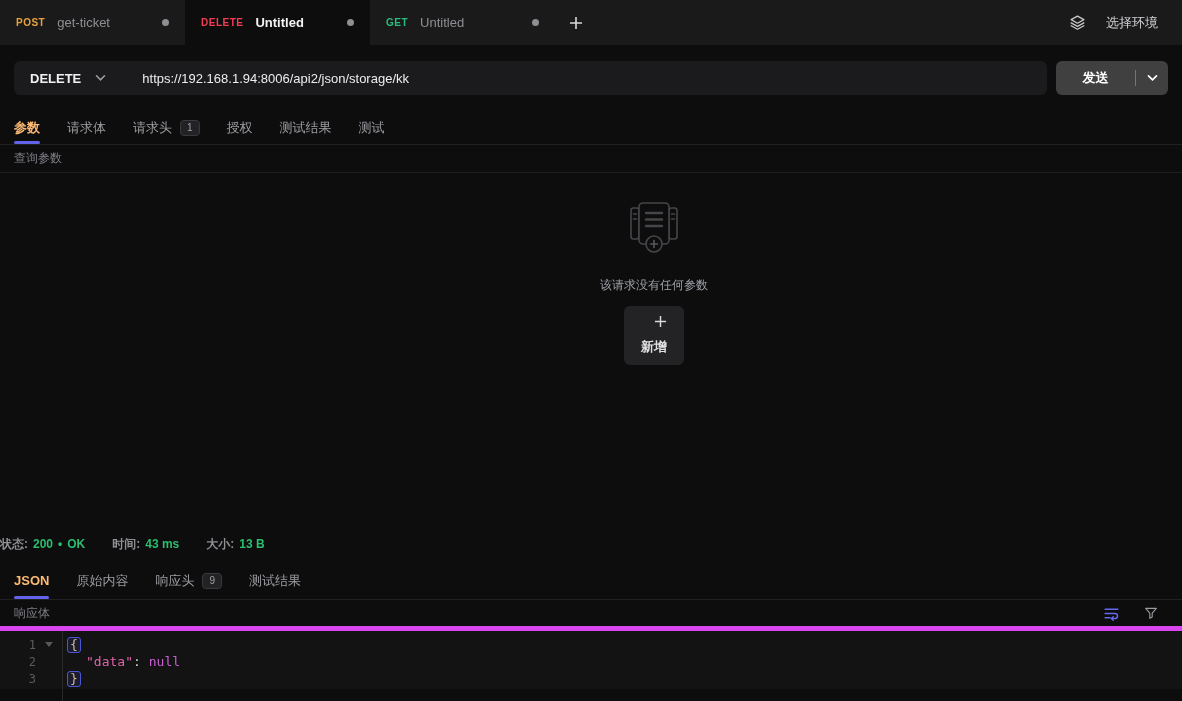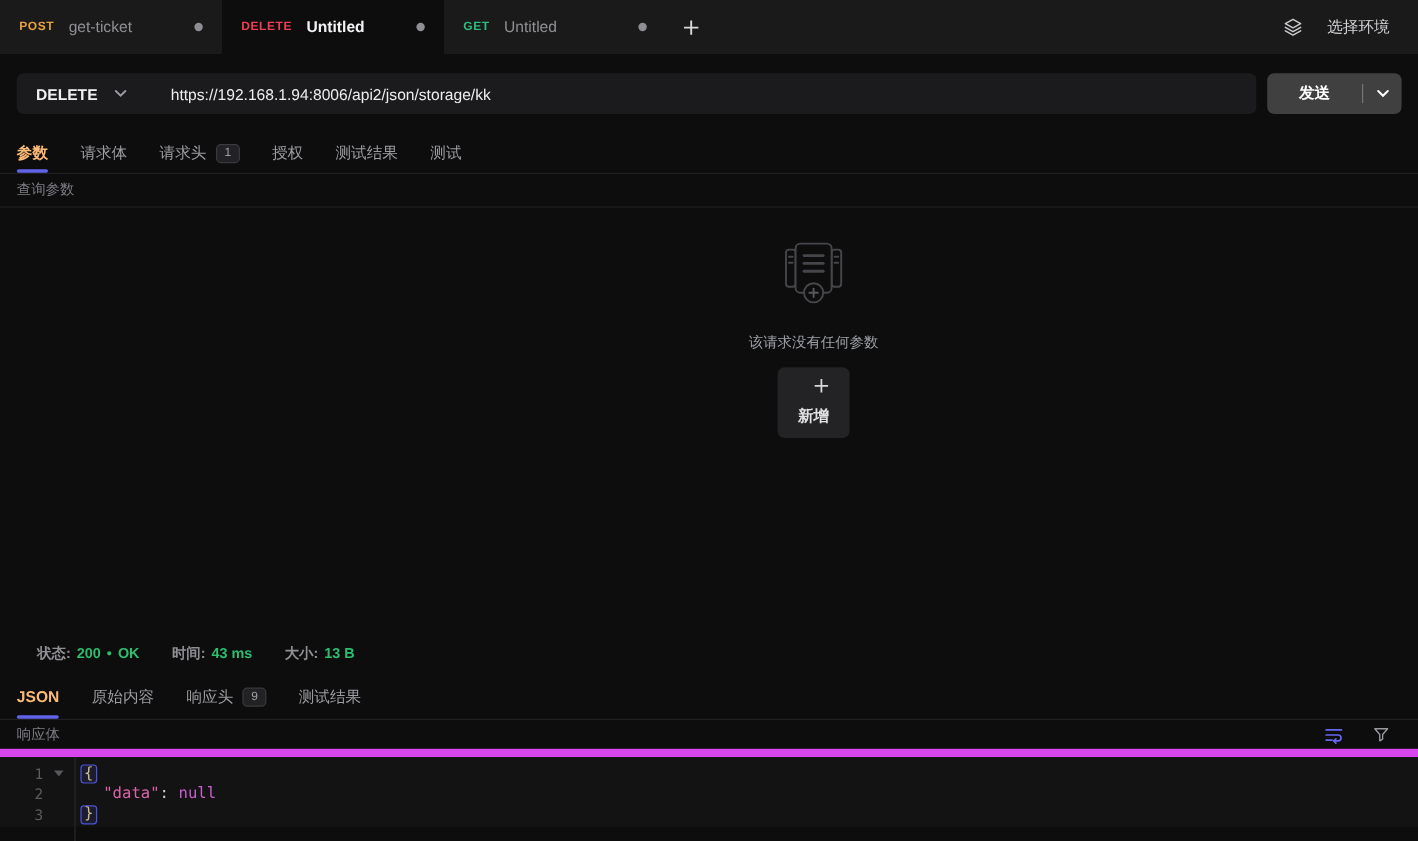--- a/index.html
+++ b/index.html
@@ -61,7 +61,7 @@
 
   
   .params-panel { flex:1; position:relative; }
-  .empty-state { position:absolute; top:26px; left:678px; transform:translateX(-50%); display:flex; flex-direction:column; align-items:center; }
+  .empty-state { position:absolute; top:26px; left:654px; transform:translateX(-50%); display:flex; flex-direction:column; align-items:center; }
   .empty-text { margin-top:22px; font-size:12px; color:#9da0a5; white-space:nowrap; }
   .add-btn { margin-top:12px; display:flex; align-items:flex-end; gap:10px; background:#232326; border:none; border-radius:6px; padding:9px 17px; cursor:pointer;flex-direction:column; }
   .add-btn svg { stroke:#d8d8da; }

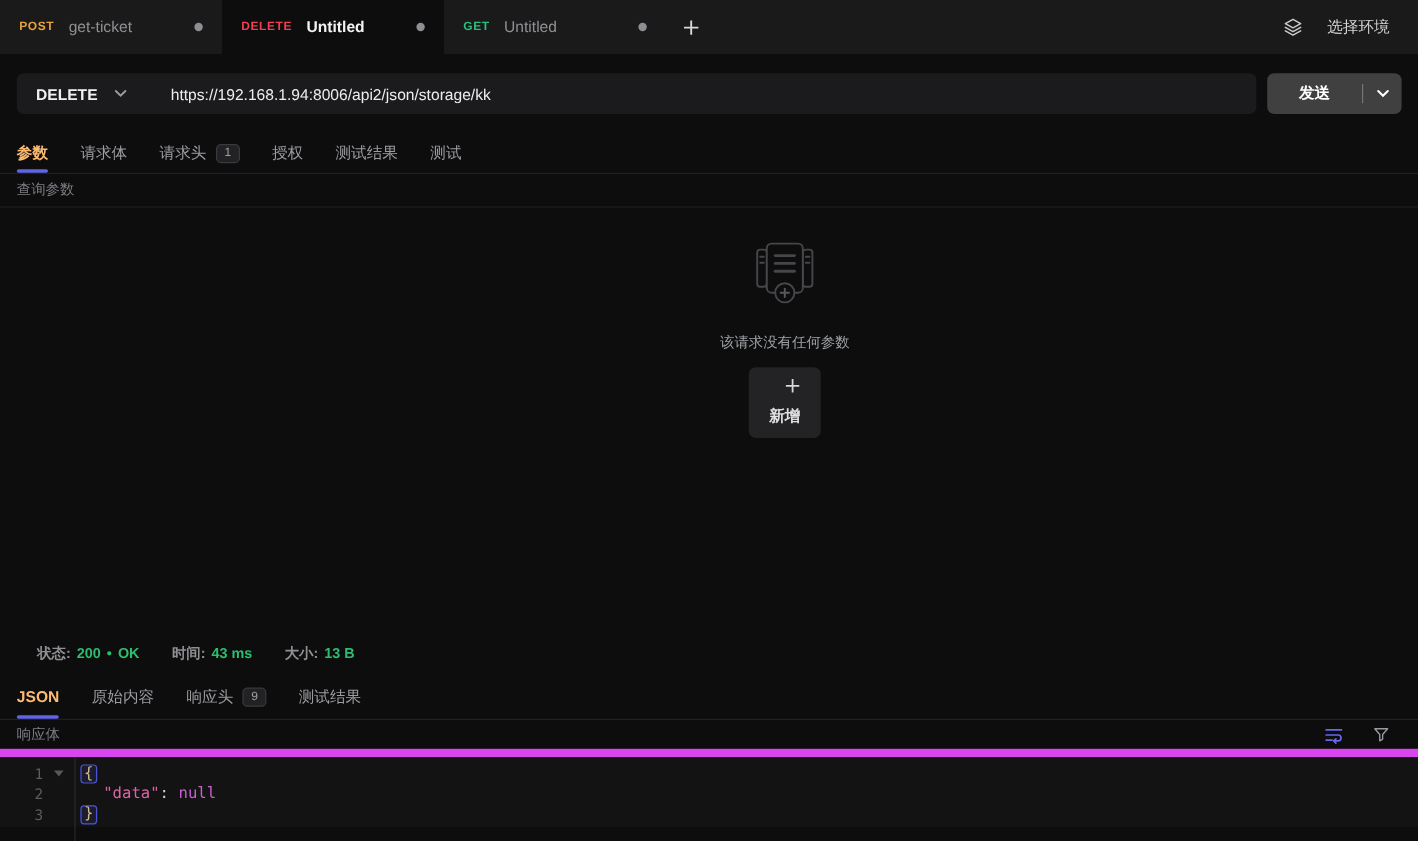--- a/index.html
+++ b/index.html
@@ -68,7 +68,7 @@
   .add-btn .add-label { font-size:13px; font-weight:bold; color:#e2e2e5; }
 
   
-  .statusbar { height:36px; flex:0 0 36px; display:flex; align-items:center; padding:0 31px; font-size:12px; font-weight:bold; }
+  .statusbar { height:36px; flex:0 0 36px; display:flex; align-items:center; padding:0 0; font-size:12px; font-weight:bold; }
   .statusbar .grp { display:flex; align-items:center; gap:5px; margin-right:27px; }
   .statusbar .lab { color:#8f8f94; }
   .statusbar .val { color:#2dbd6e; }

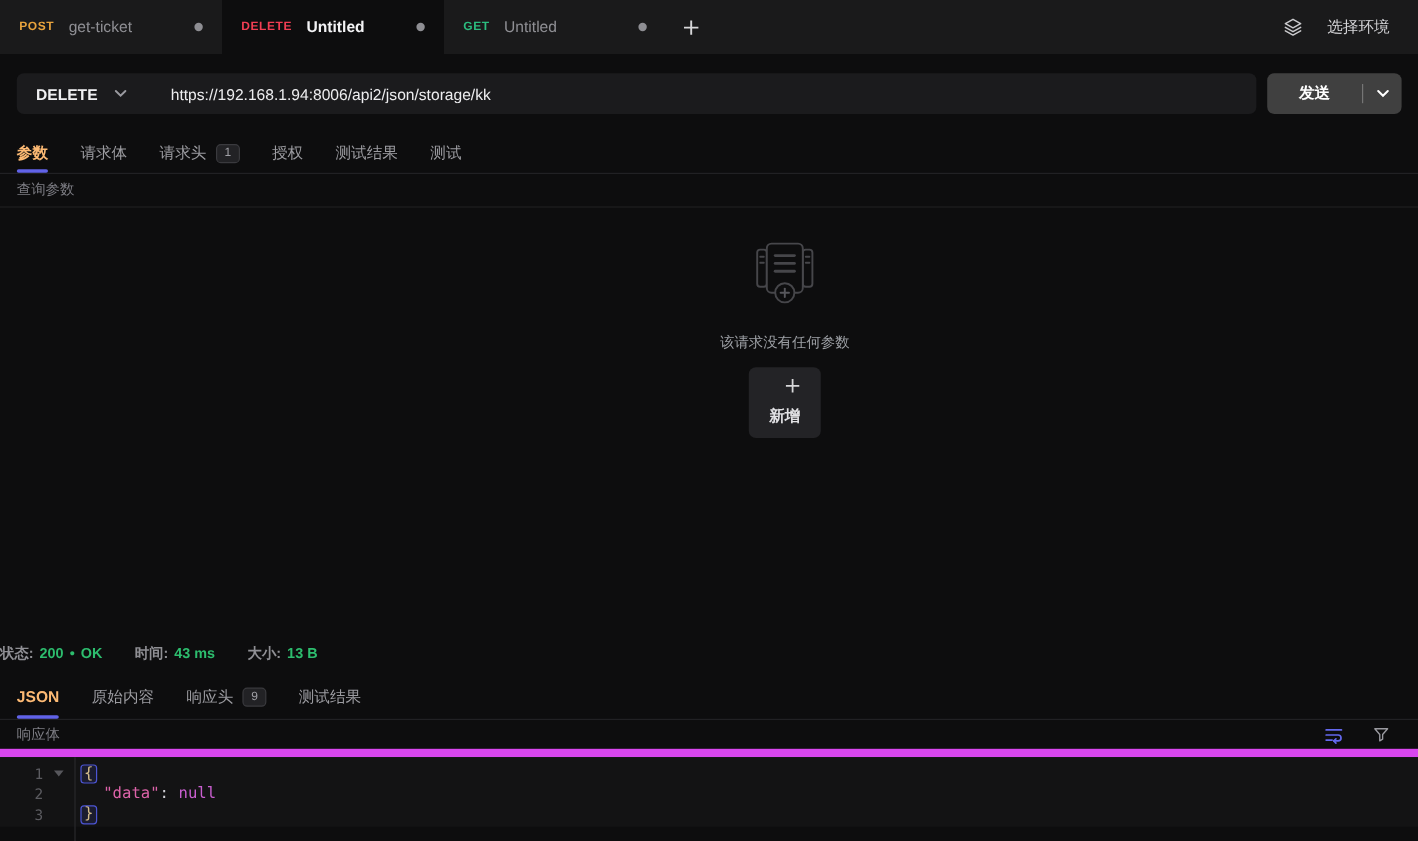--- a/index.html
+++ b/index.html
@@ -55,7 +55,7 @@
   
   .sectionrow { height:28px; flex:0 0 28px; display:flex; align-items:center; padding:0 14px; border-bottom:1px solid #1e1e20; }
   .sectionrow .slabel2 { font-size:12px; color:#7d7d84; }
-  .respbody-row { height:31px; flex:0 0 31px; border-bottom:7px solid #d946ef;gap:15px; }
+  .respbody-row { height:31px; flex:0 0 31px; border-bottom:5px solid #d946ef;gap:15px; }
   .respbody-row .icons { margin-left:auto; display:flex; align-items:center; gap:18px; padding-right:6px; }
   .icon-btn { width:22px; height:22px; display:flex; align-items:center; justify-content:center; cursor:pointer; }
 

